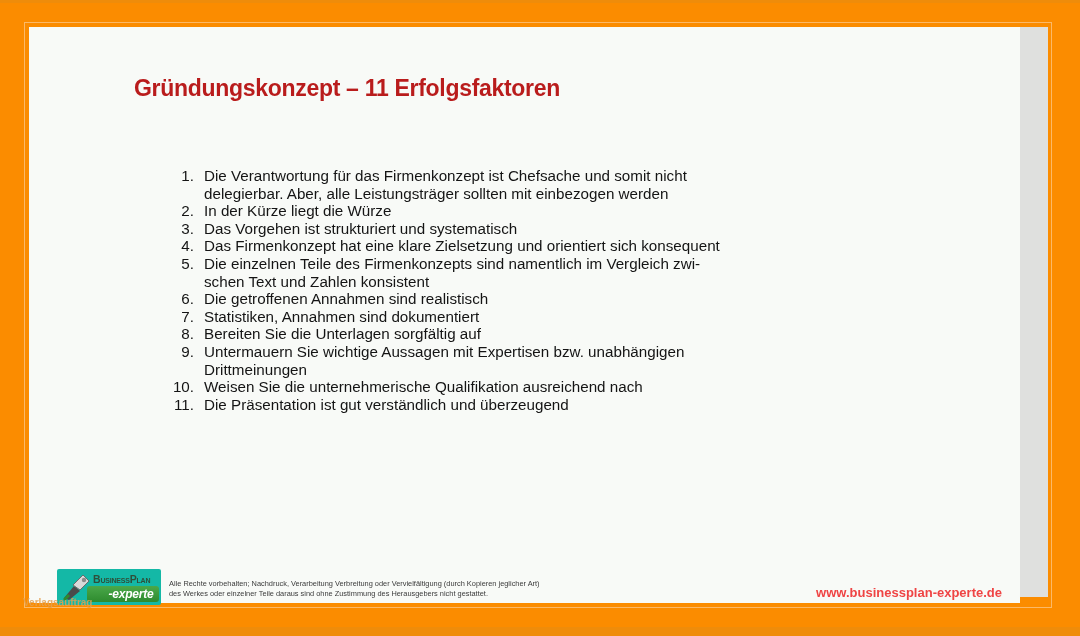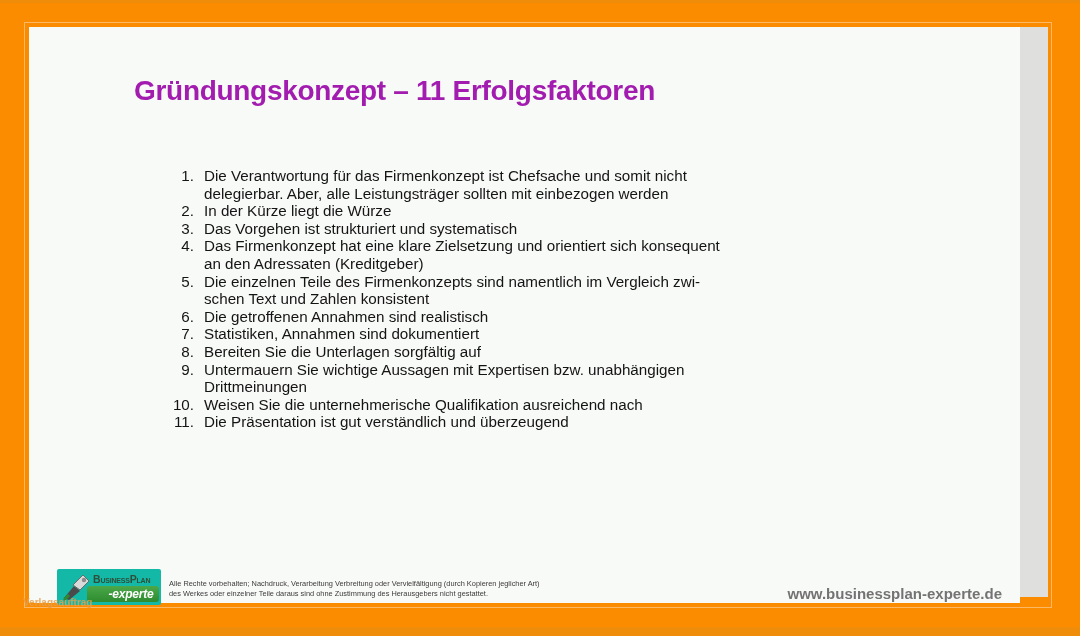--- a/index.html
+++ b/index.html
@@ -67,9 +67,9 @@
     position: absolute;
     left: 105px;
     top: 48px;
-    font-size: 28px;
-    font-weight: bold;
-    color: #a21caf;
+    font-size: 23px;
+    font-weight: bold;
+    color: #b91c1c;
     letter-spacing: -0.3px;
     white-space: nowrap;
   }

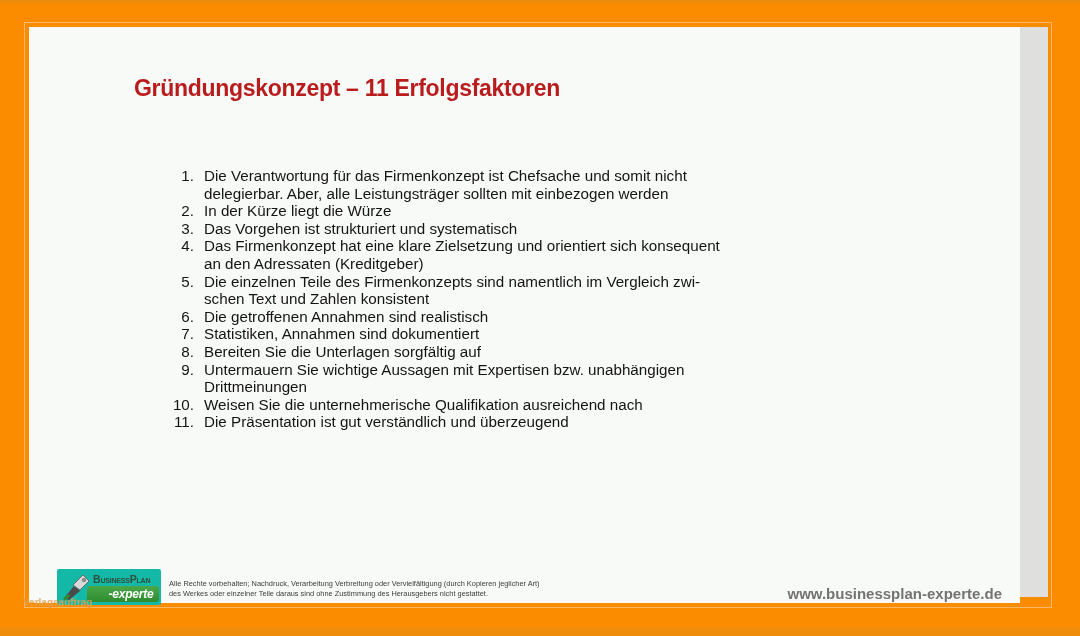--- a/index.html
+++ b/index.html
@@ -238,7 +238,6 @@
           <span class="factor-num">4.</span>
           <span class="factor-text">
             <span class="cont">Das Firmenkonzept hat eine klare Zielsetzung und orientiert sich konsequent</span>
-            <span class="cont">an den Adressaten (Kreditgeber)</span>
           </span>
         </li>
         <li class="factor-row">

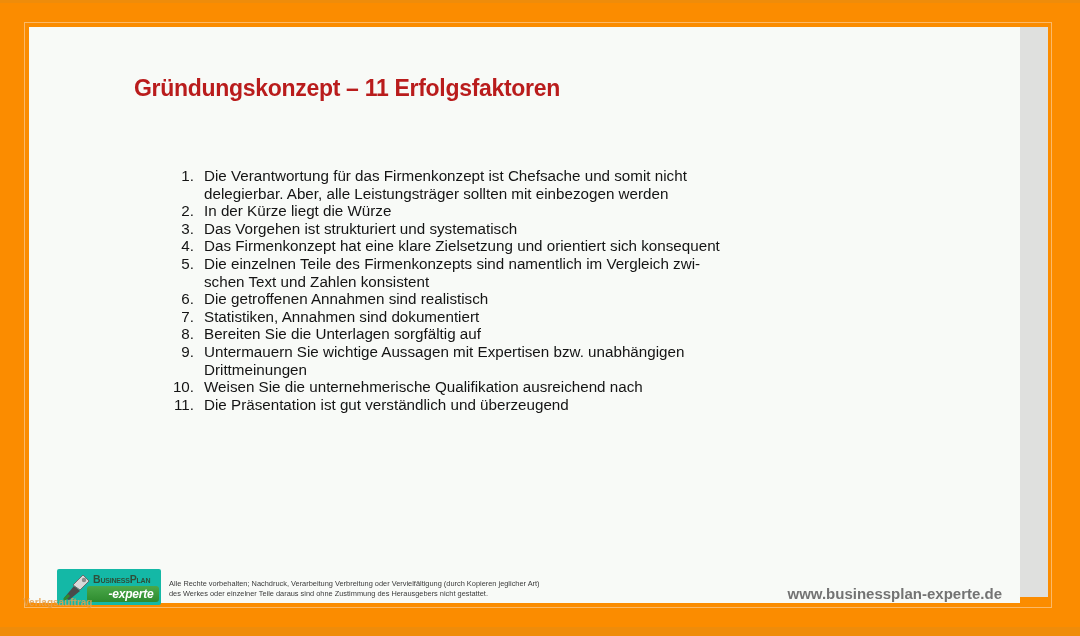--- a/index.html
+++ b/index.html
@@ -179,9 +179,9 @@
     position: absolute;
     right: 18px;
     top: 40px;
-    font-size: 15px;
-    font-weight: bold;
-    color: #737373;
+    font-size: 13px;
+    font-weight: bold;
+    color: #ef4444;
     white-space: nowrap;
   }
 

